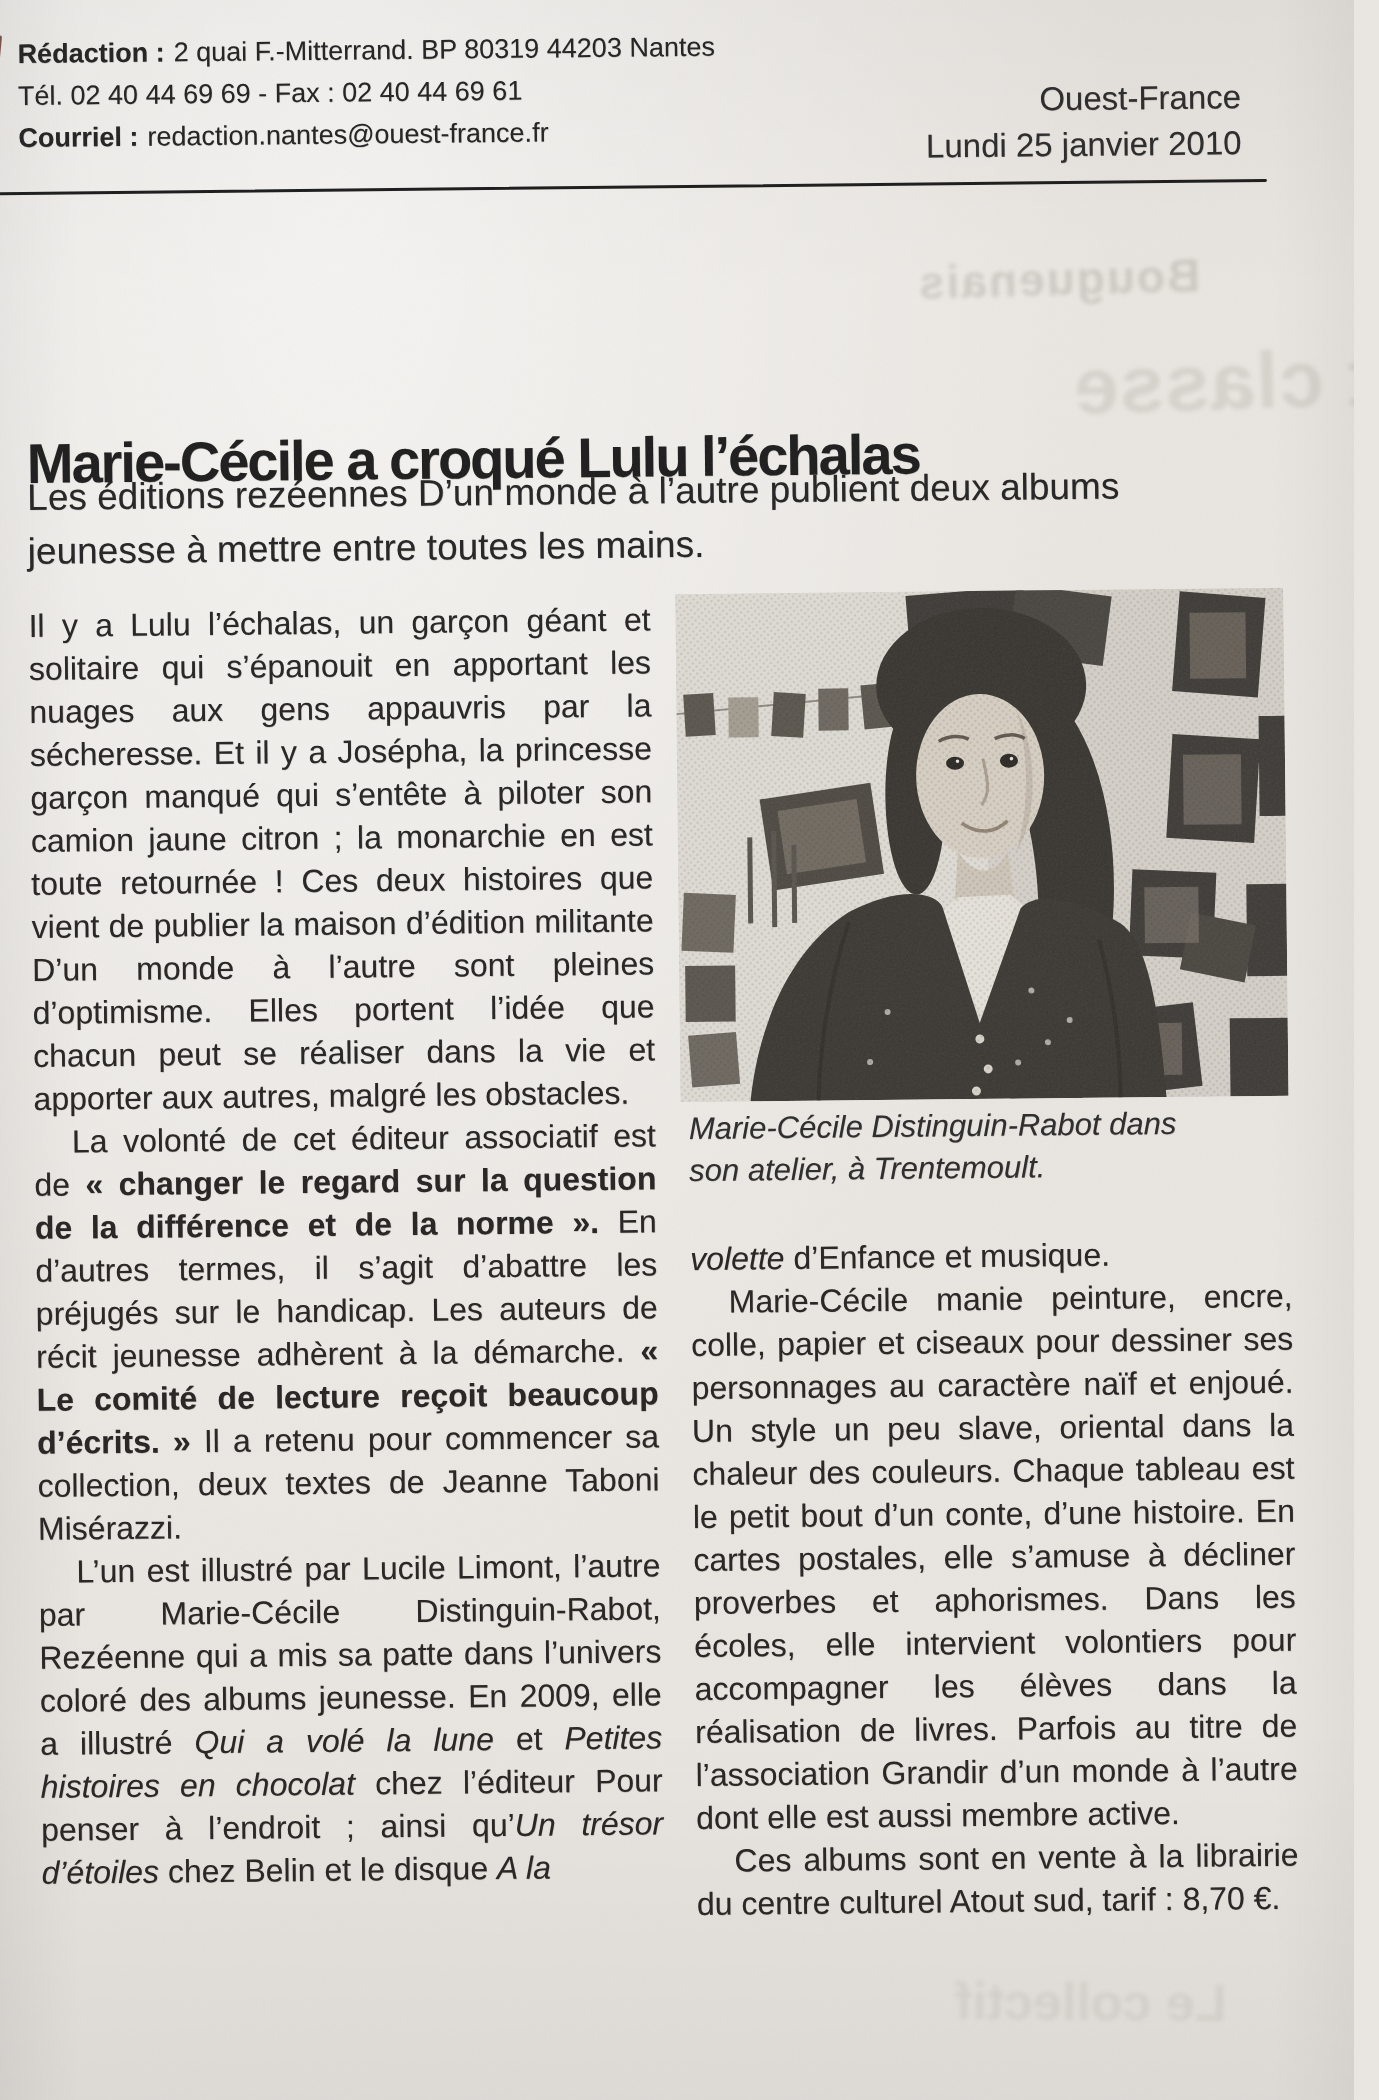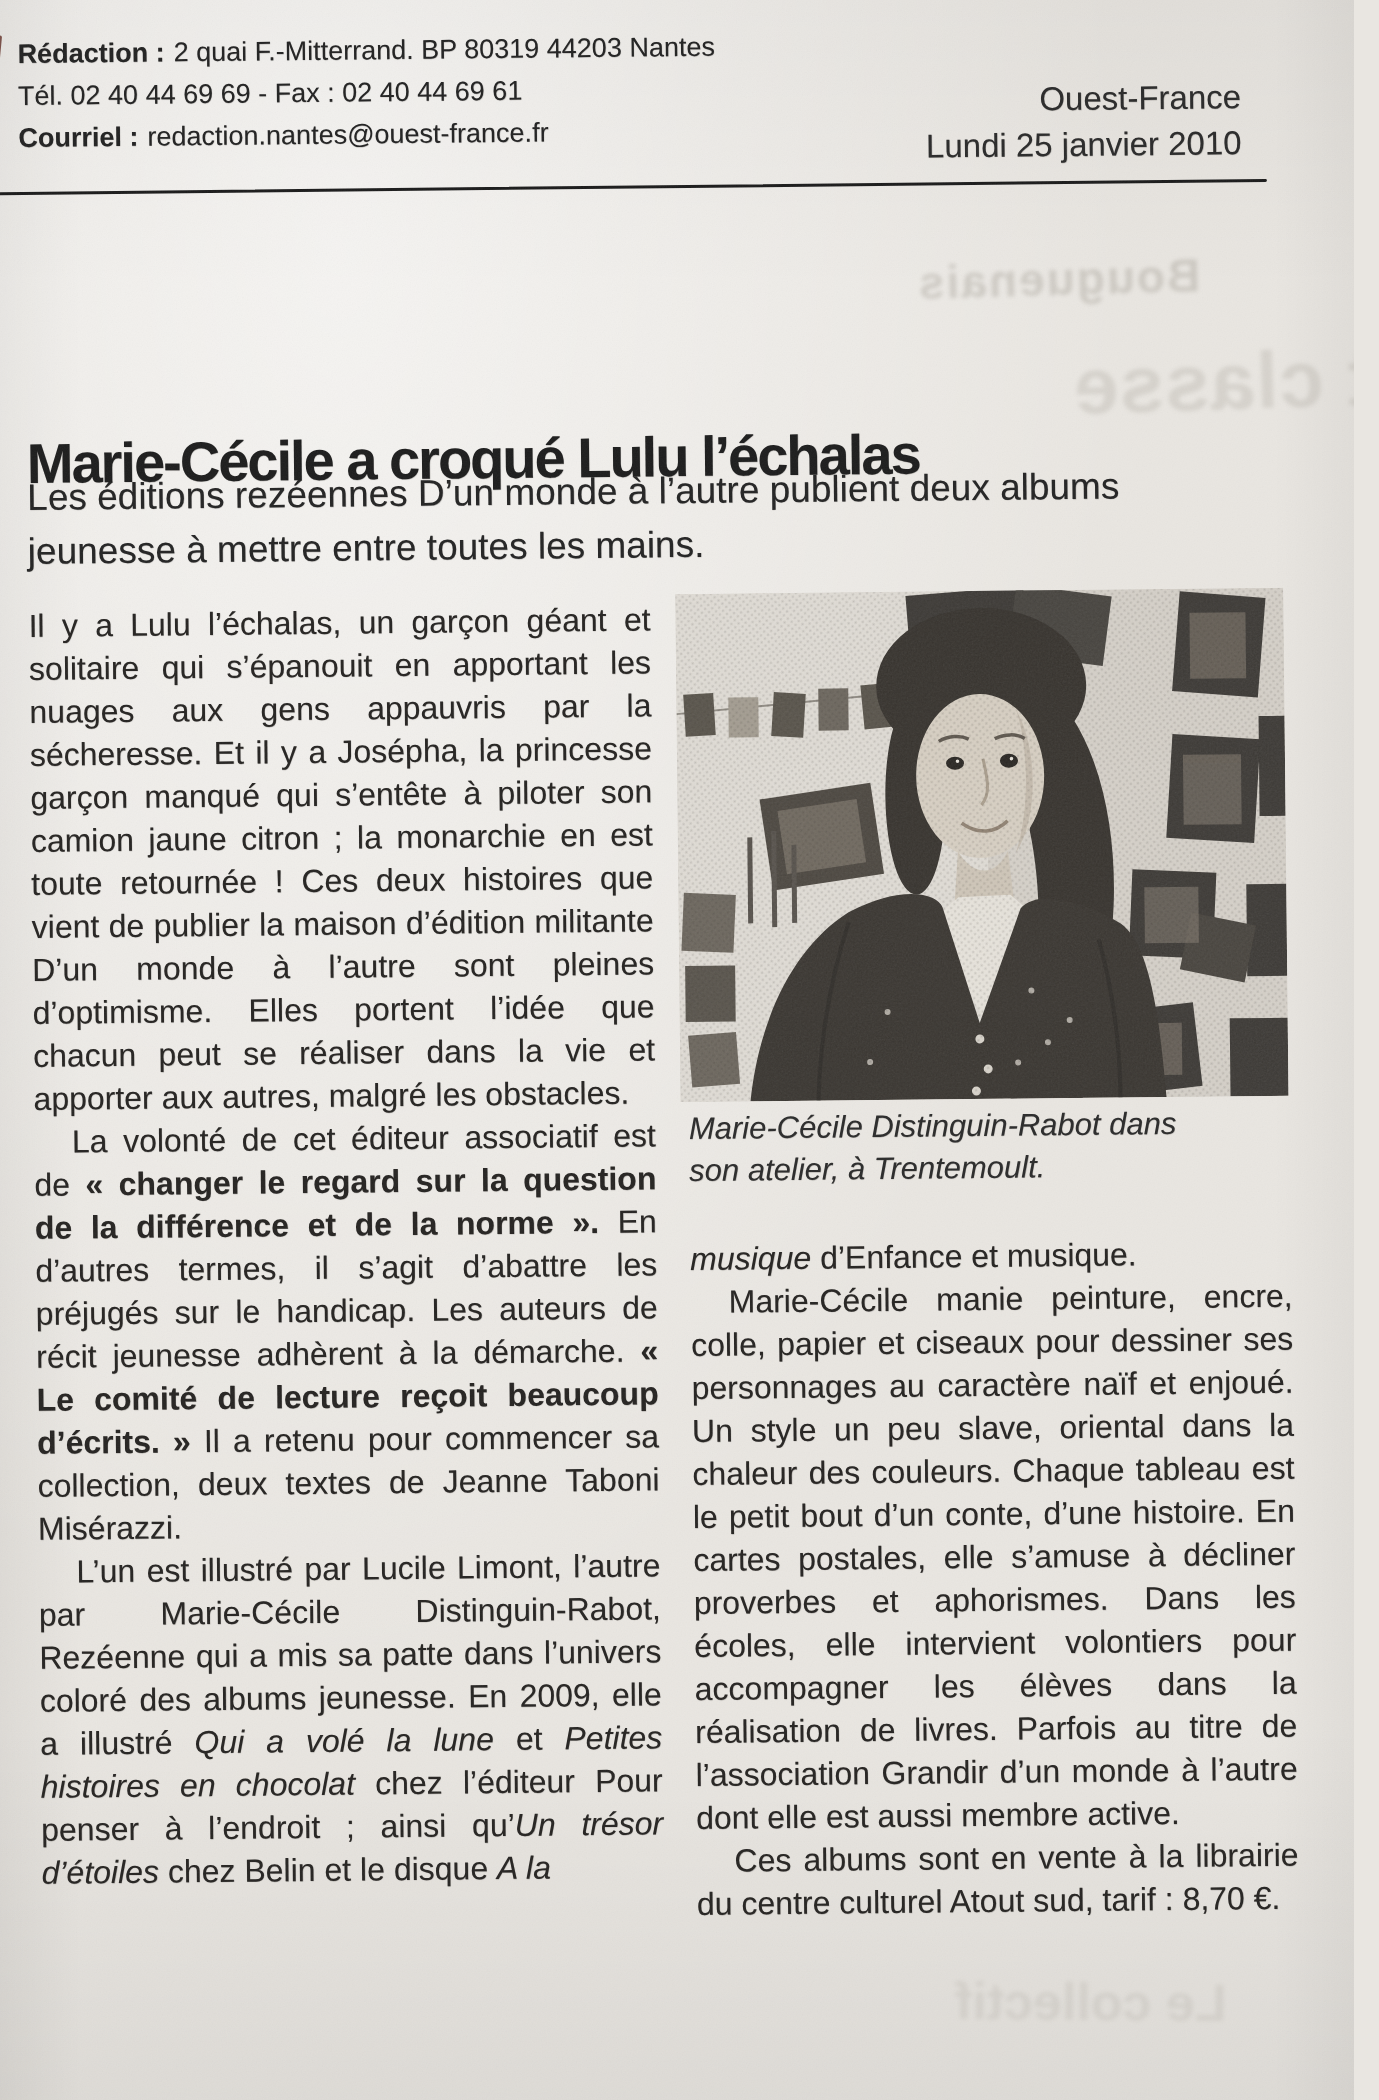--- a/index.html
+++ b/index.html
@@ -197,7 +197,7 @@
         <p class="para indent"><span>L’un est illustré par Lucile Limont, l’autre par Marie-Cécile Distinguin-Rabot, Rezéenne qui a mis sa patte dans l’univers coloré des albums jeunesse. En 2009, elle a illustré </span><span class="i">Qui a volé la lune</span><span> et </span><span class="i">Petites histoires en chocolat</span><span> chez l’éditeur Pour penser à l’endroit ; ainsi qu’</span><span class="i">Un trésor d’étoiles</span><span> chez Belin et le disque </span><span class="i">A la</span></p>
       </div>
       <div class="abs col col-right ink">
-        <p class="para"><span class="i">musique</span><span> d’Enfance et musique.</span></p>
+        <p class="para"><span class="i">volette</span><span> d’Enfance et musique.</span></p>
         <p class="para indent"><span>Marie-Cécile manie peinture, encre, colle, papier et ciseaux pour dessiner ses personnages au caractère naïf et enjoué. Un style un peu slave, oriental dans la chaleur des couleurs. Chaque tableau est le petit bout d’un conte, d’une histoire. En cartes postales, elle s’amuse à décliner proverbes et aphorismes. Dans les écoles, elle intervient volontiers pour accompagner les élèves dans la réalisation de livres. Parfois au titre de l’association Grandir d’un monde à l’autre dont elle est aussi membre active.</span></p>
         <p class="para indent"><span>Ces albums sont en vente à la librairie du centre culturel Atout sud, tarif : 8,70 €.</span></p>
       </div>

